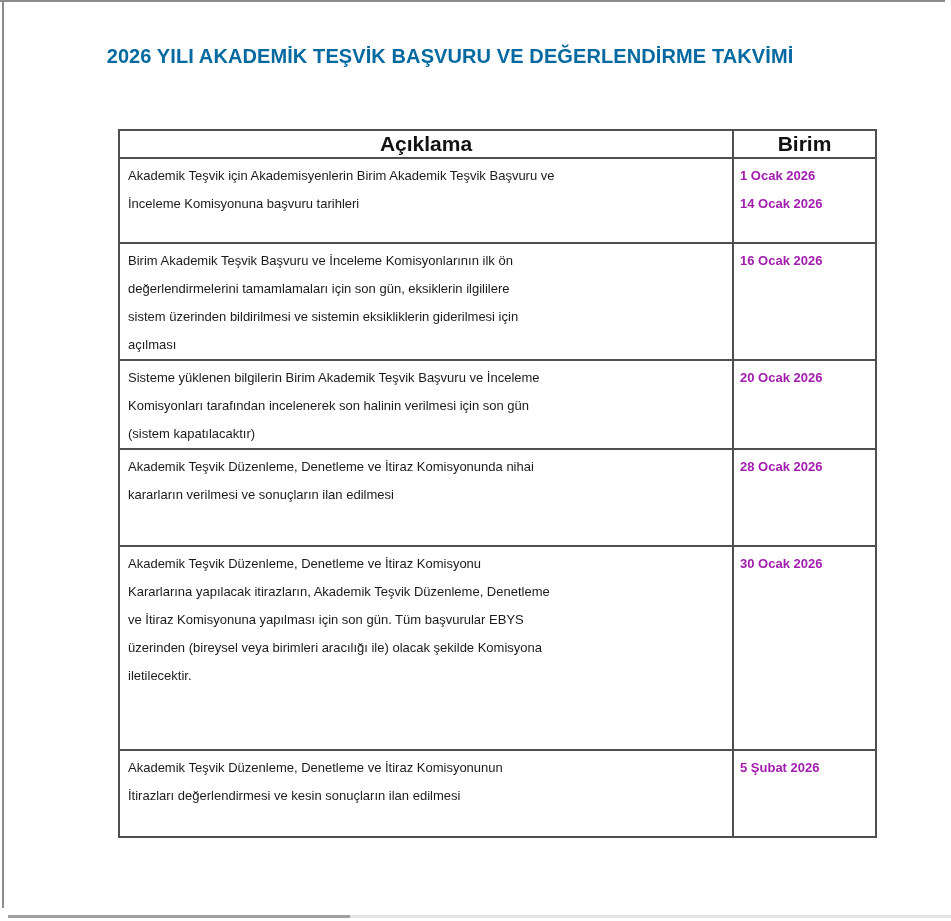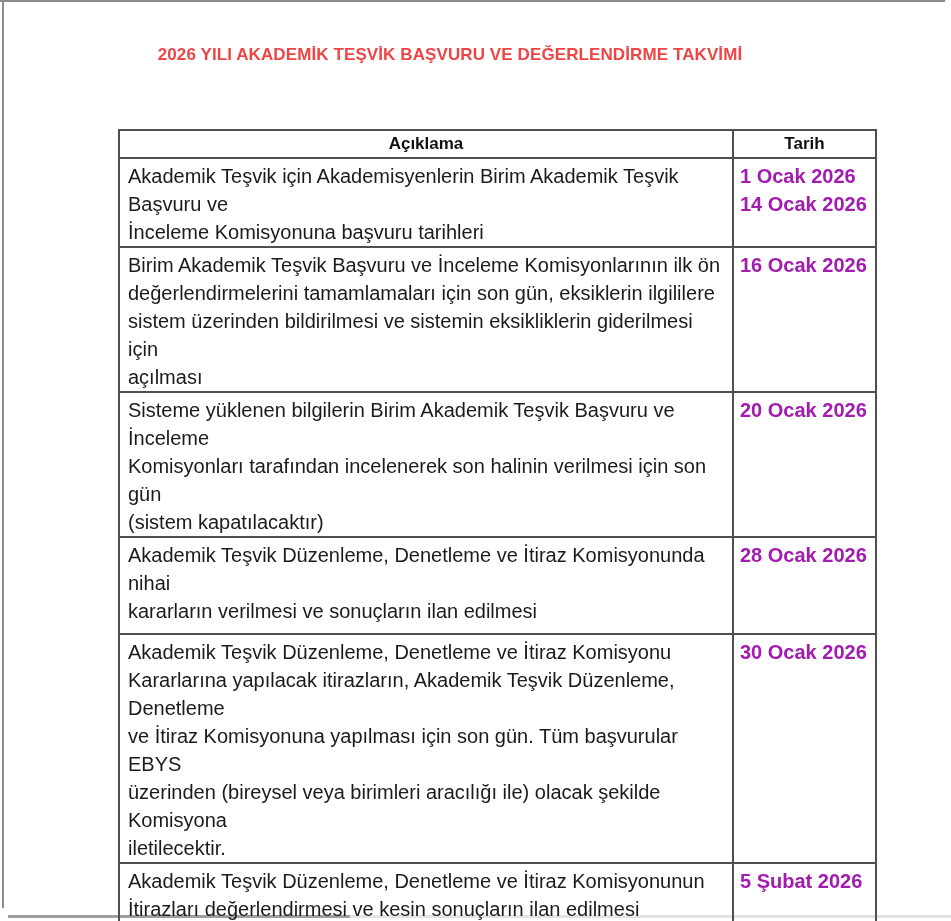--- a/index.html
+++ b/index.html
@@ -20,8 +20,8 @@
   .title {
     position:absolute; top:45px; left:0; width:900px;
     text-align:center;
-    font-weight:bold; font-size:17px;
-    color:#ef4444;
+    font-weight:bold; font-size:20px;
+    color:#0369a1;
     letter-spacing:0.1px;
   }
 

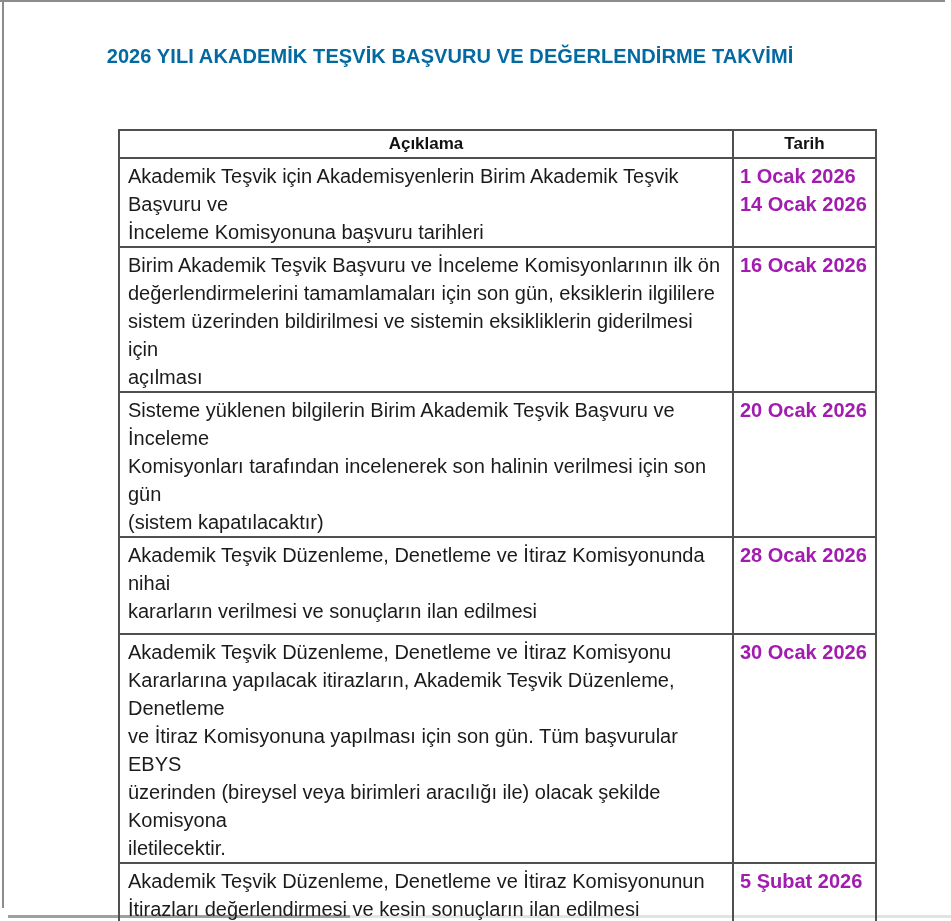--- a/index.html
+++ b/index.html
@@ -35,7 +35,7 @@
     overflow:hidden;
   }
   .schedule th {
-    font-weight:bold; font-size:17px;
+    font-weight:bold; font-size:21px;
     height:24px; text-align:center;
     padding:1px 0 1px 0;
     color:#111;

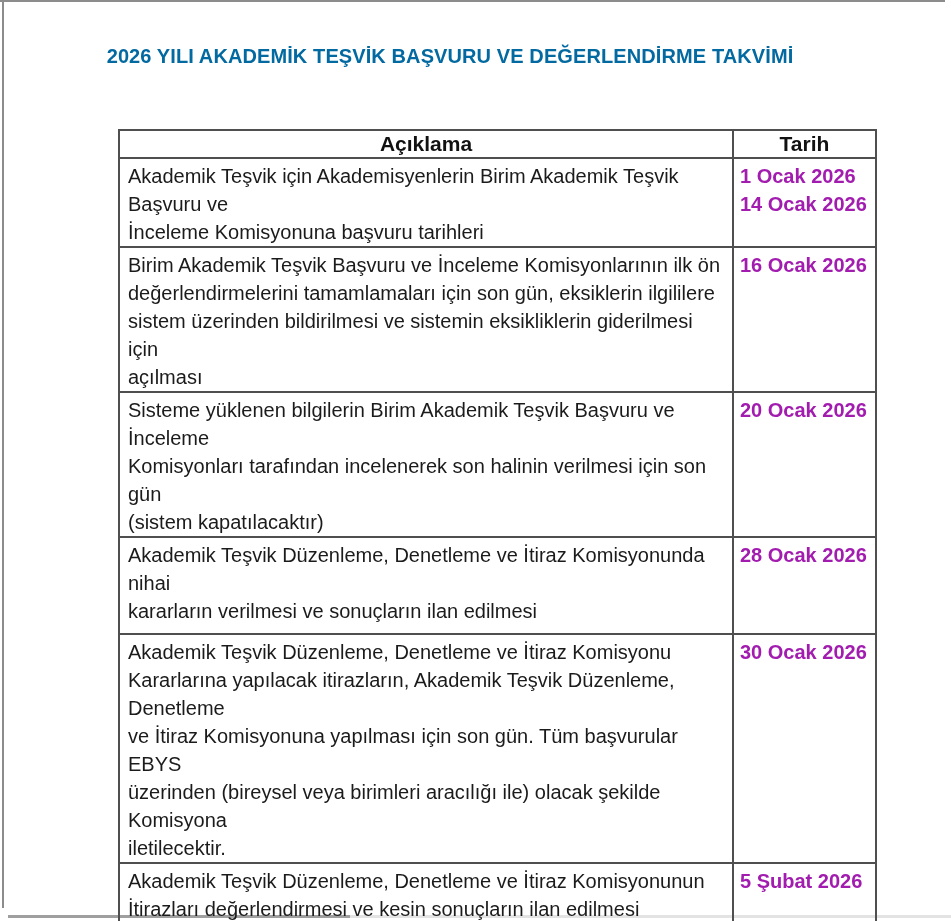--- a/index.html
+++ b/index.html
@@ -80,7 +80,7 @@
   <thead>
     <tr>
       <th>Açıklama</th>
-      <th>Tarih</th>
+      <th>Birim</th>
     </tr>
   </thead>
   <tbody>

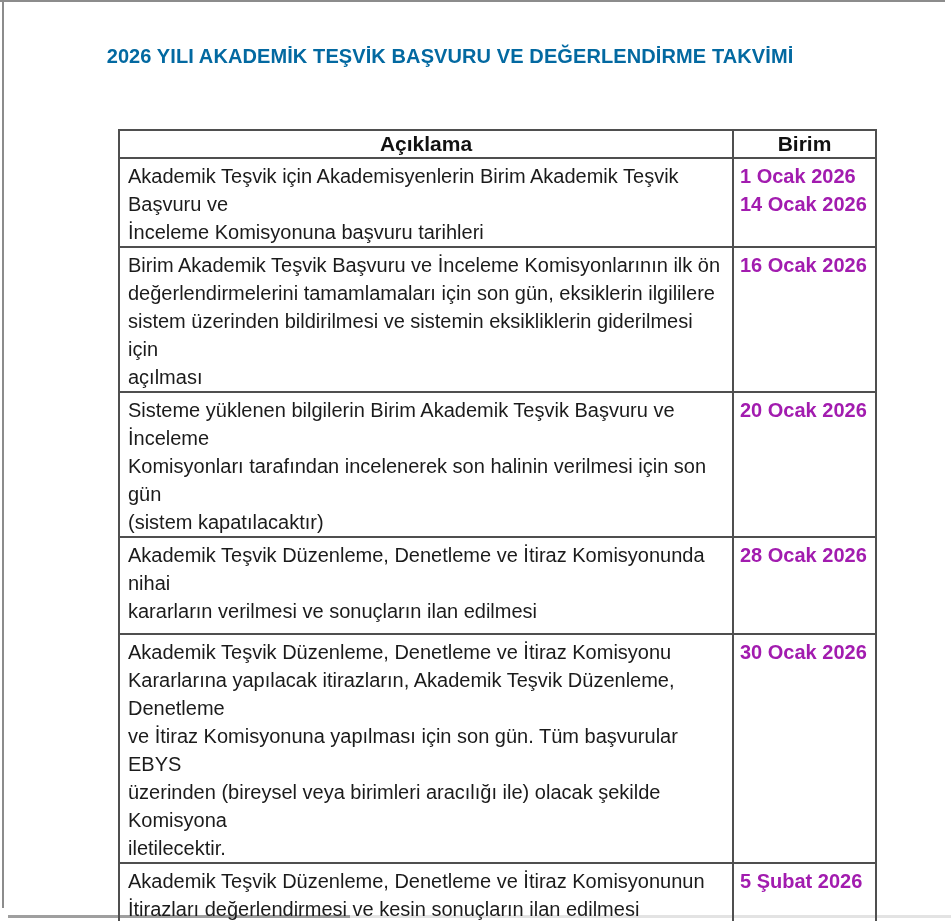--- a/index.html
+++ b/index.html
@@ -42,7 +42,7 @@
   }
   .schedule td {
     vertical-align:top;
-    font-size:20px; line-height:28px;
+    font-size:13px; line-height:28px;
     padding:3px 6px 0 8px;
     white-space:pre-line;
     color:#1b1b1b;

